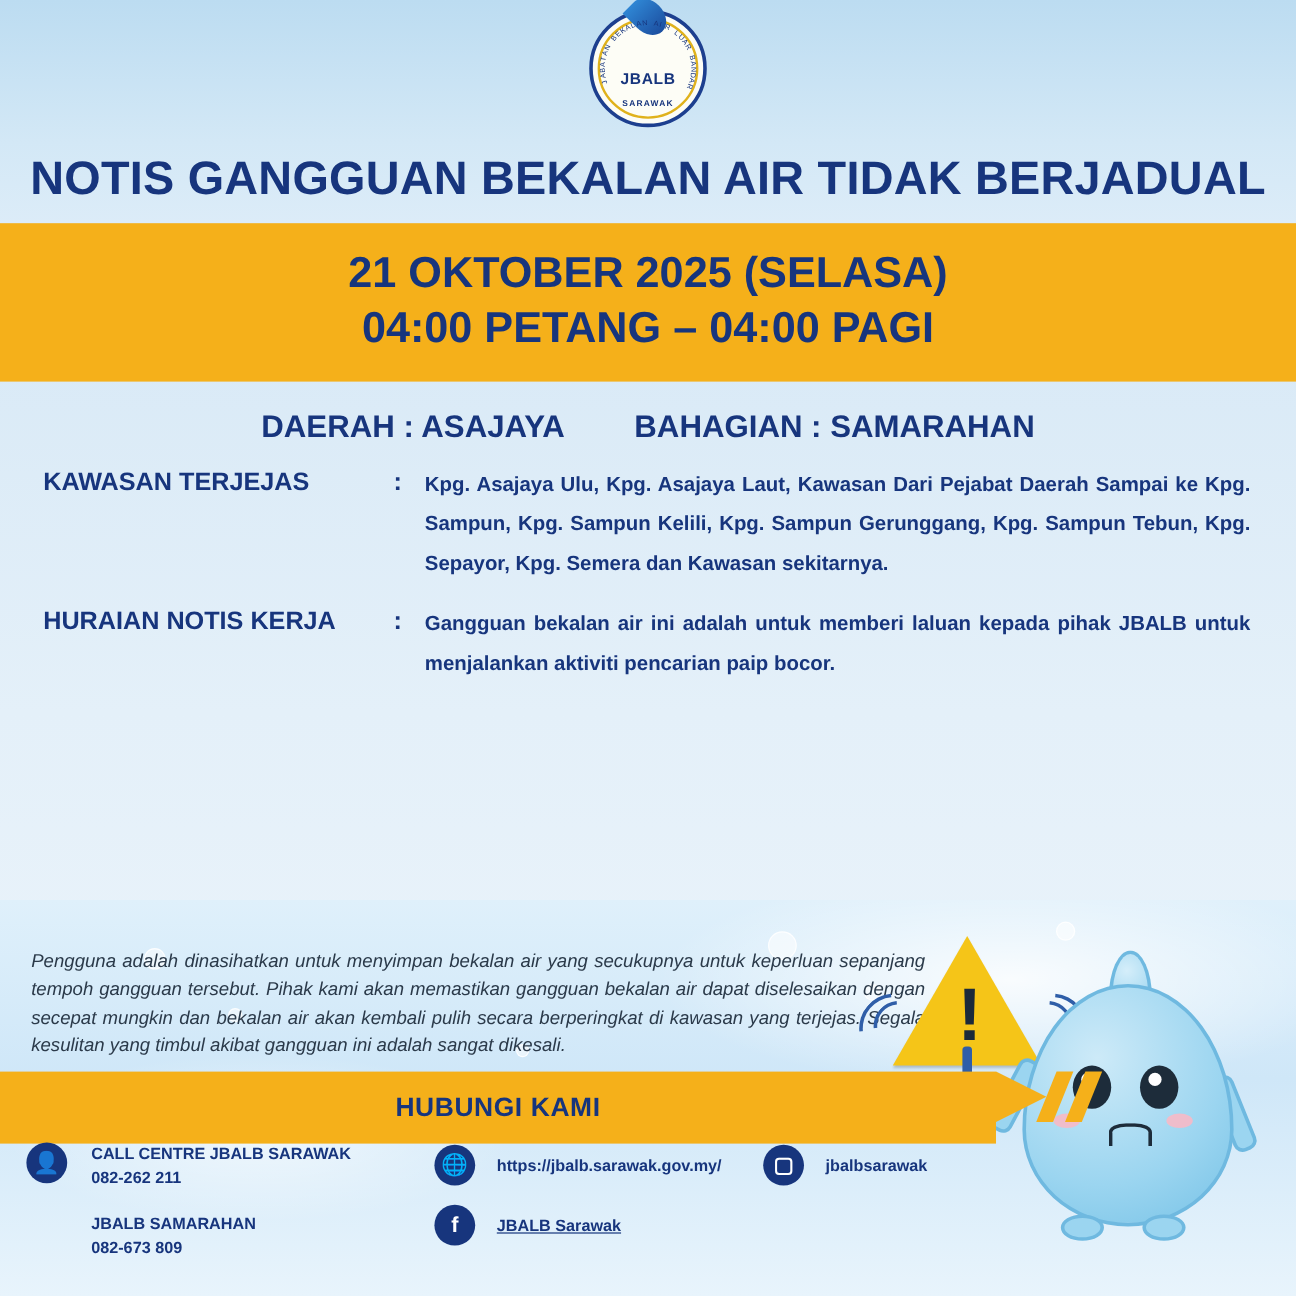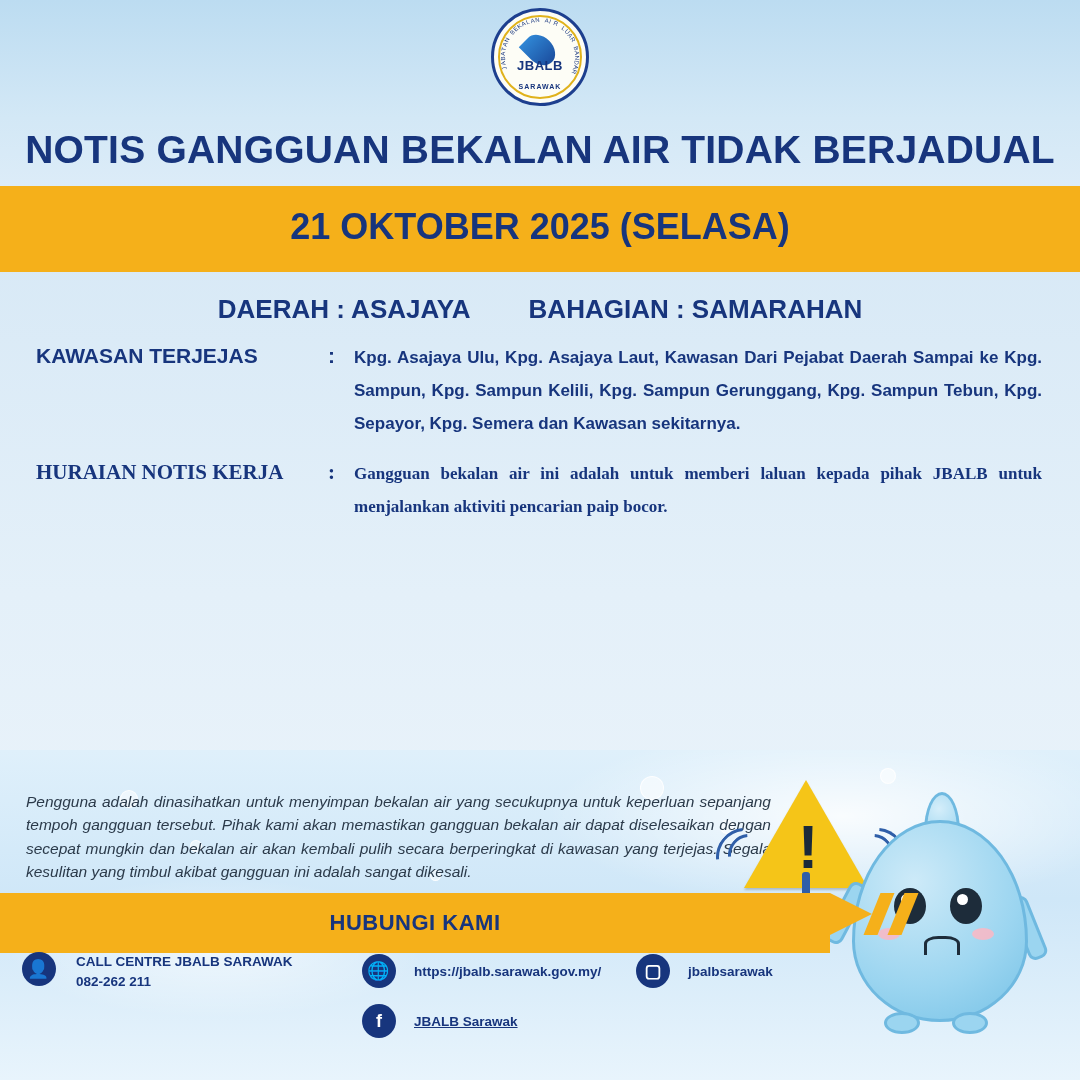--- a/index.html
+++ b/index.html
@@ -39,7 +39,6 @@
     border: 3px solid #1d3f8f;
     box-sizing: border-box;
     display: flex;
-    align-items: center;
     justify-content: center;
     text-decoration: underline;
   }

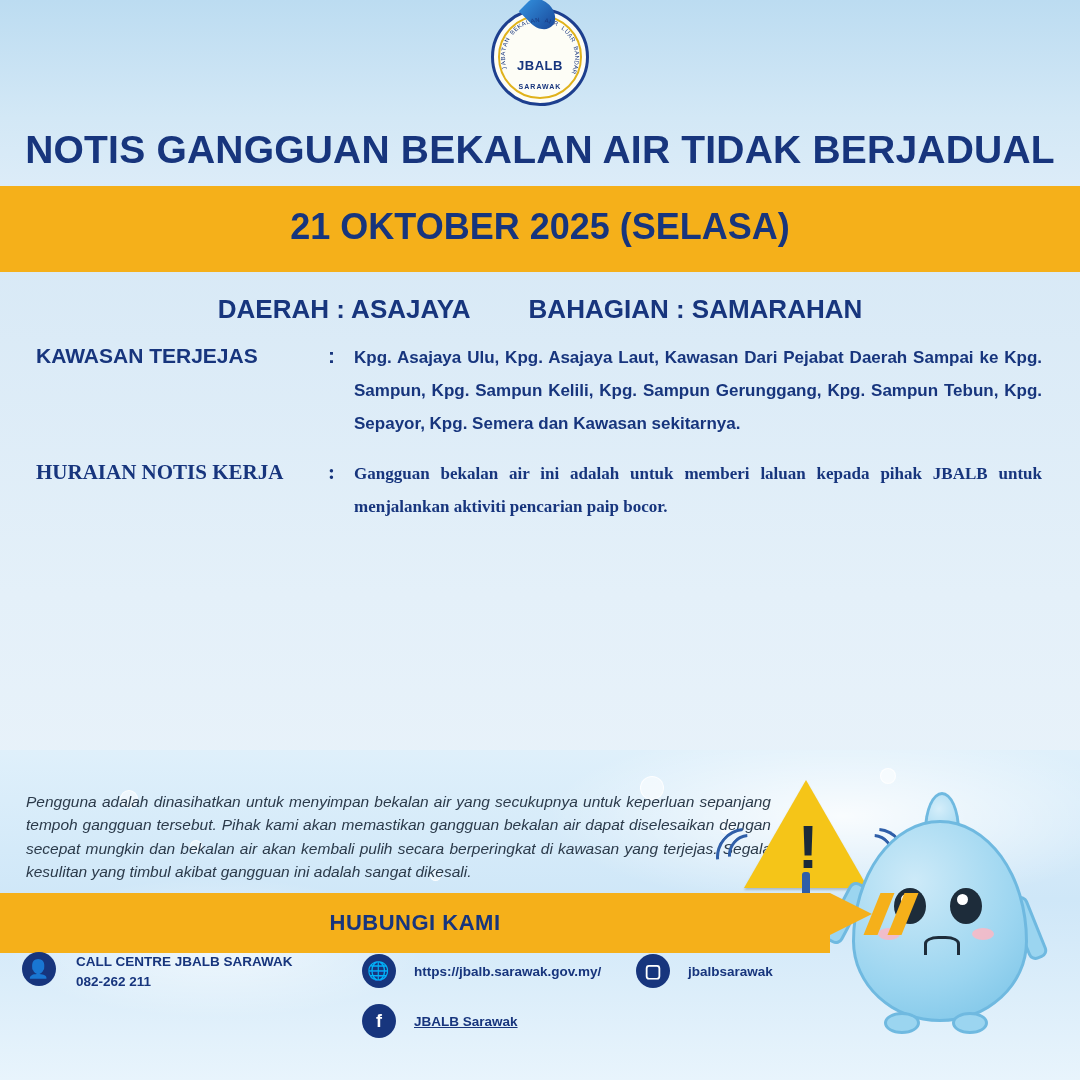--- a/index.html
+++ b/index.html
@@ -477,6 +477,7 @@
 
   <div class="date-band">
     <div class="line1">21 OKTOBER 2025 (SELASA)</div>
+    <div class="line2">04:00 PETANG – 04:00 PAGI</div>
   </div>
 
   <div class="region-row">

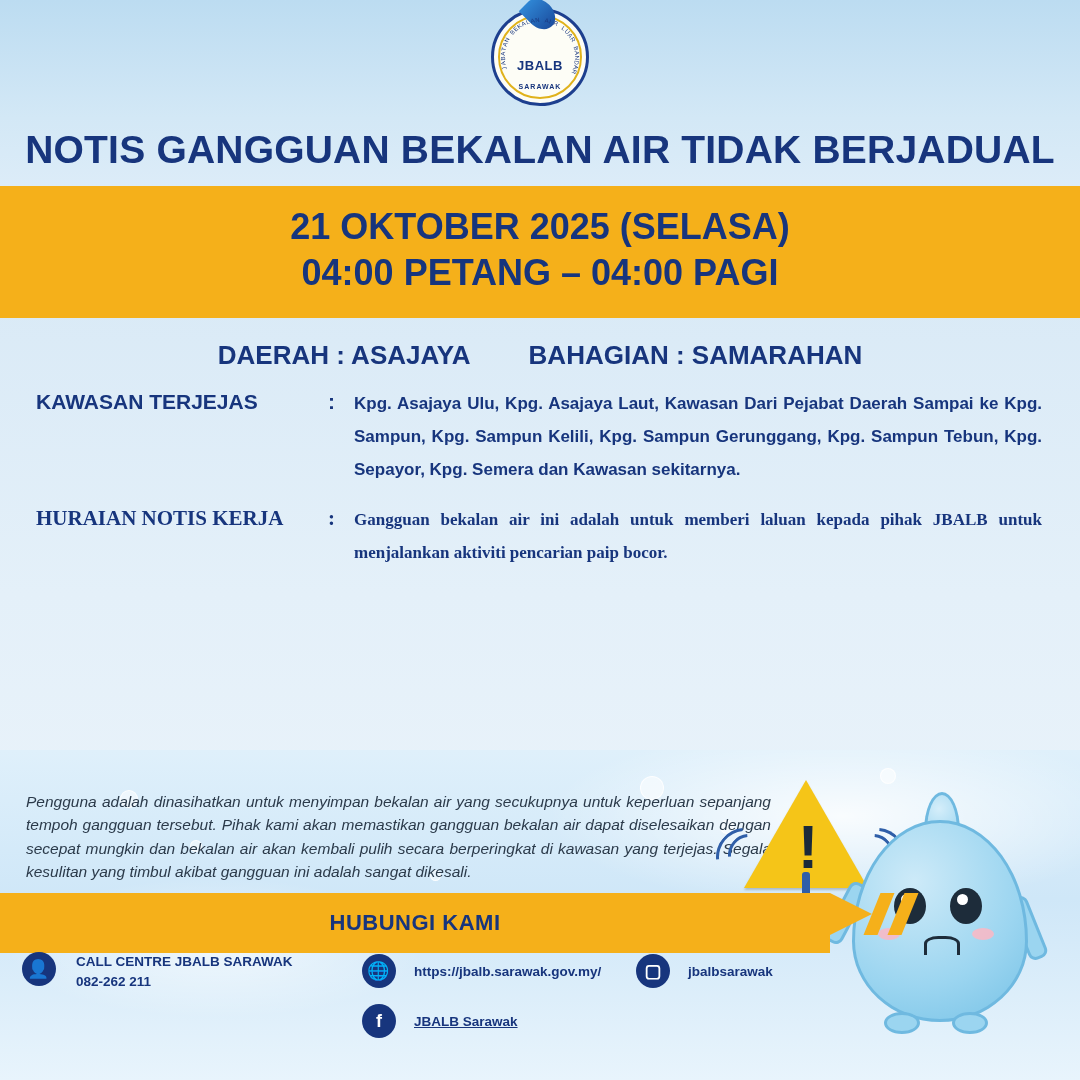--- a/index.html
+++ b/index.html
@@ -170,7 +170,6 @@
   }
   .detail.second {
     padding-top: 16px;
-    font-family: Liberation Serif, serif;
   }
 
   

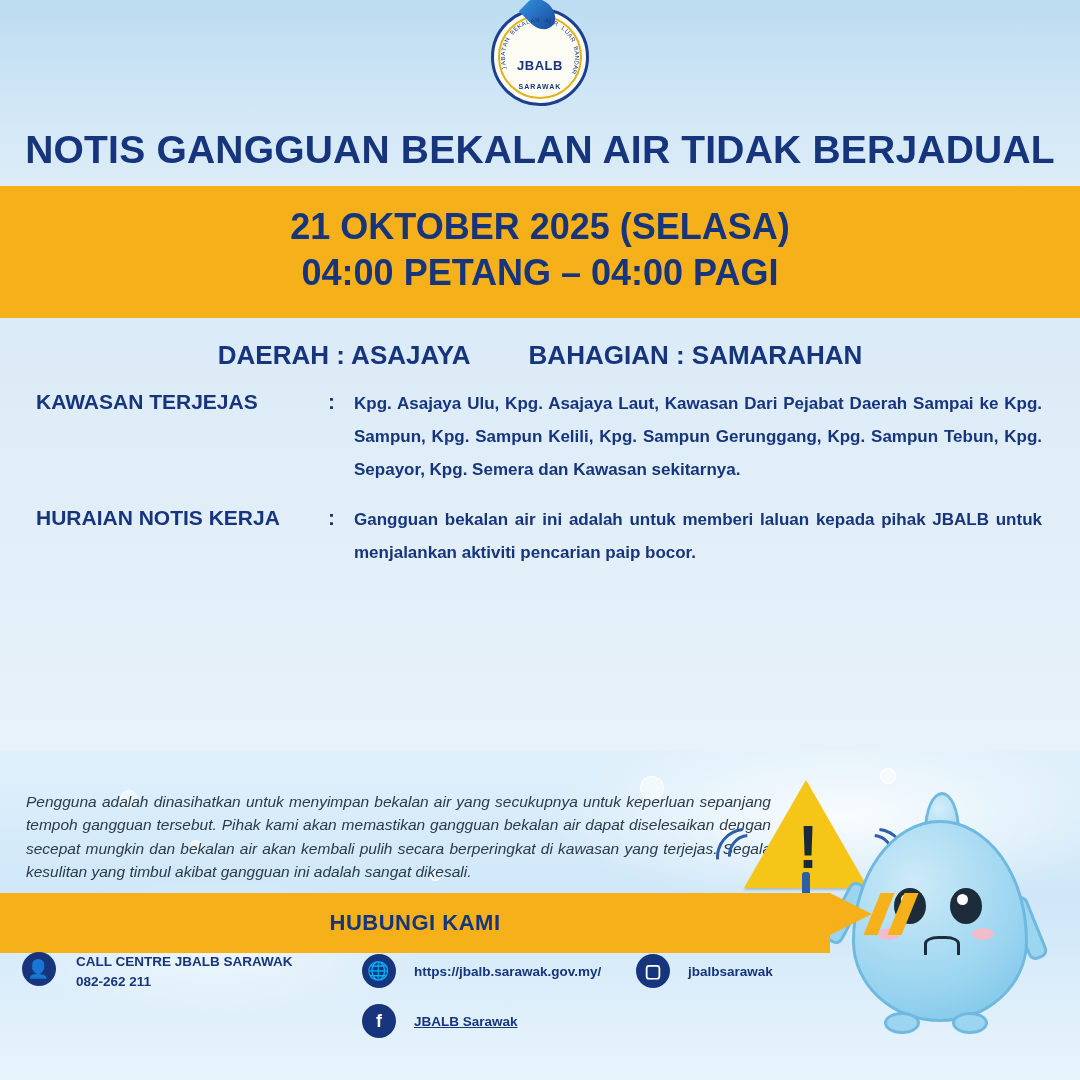--- a/index.html
+++ b/index.html
@@ -545,6 +545,10 @@
       <div>082-262 211</div>
     </div>
 
+    <div class="ctext" style="left:76px;top:68px;">
+      <div>JBALB SAMARAHAN</div>
+      <div>082-673 809</div>
+    </div>
 
     <div class="cicon" style="left:362px;top:12px;">🌐</div>
     <div class="ctext" style="left:414px;top:20px;">https://jbalb.sarawak.gov.my/</div>

